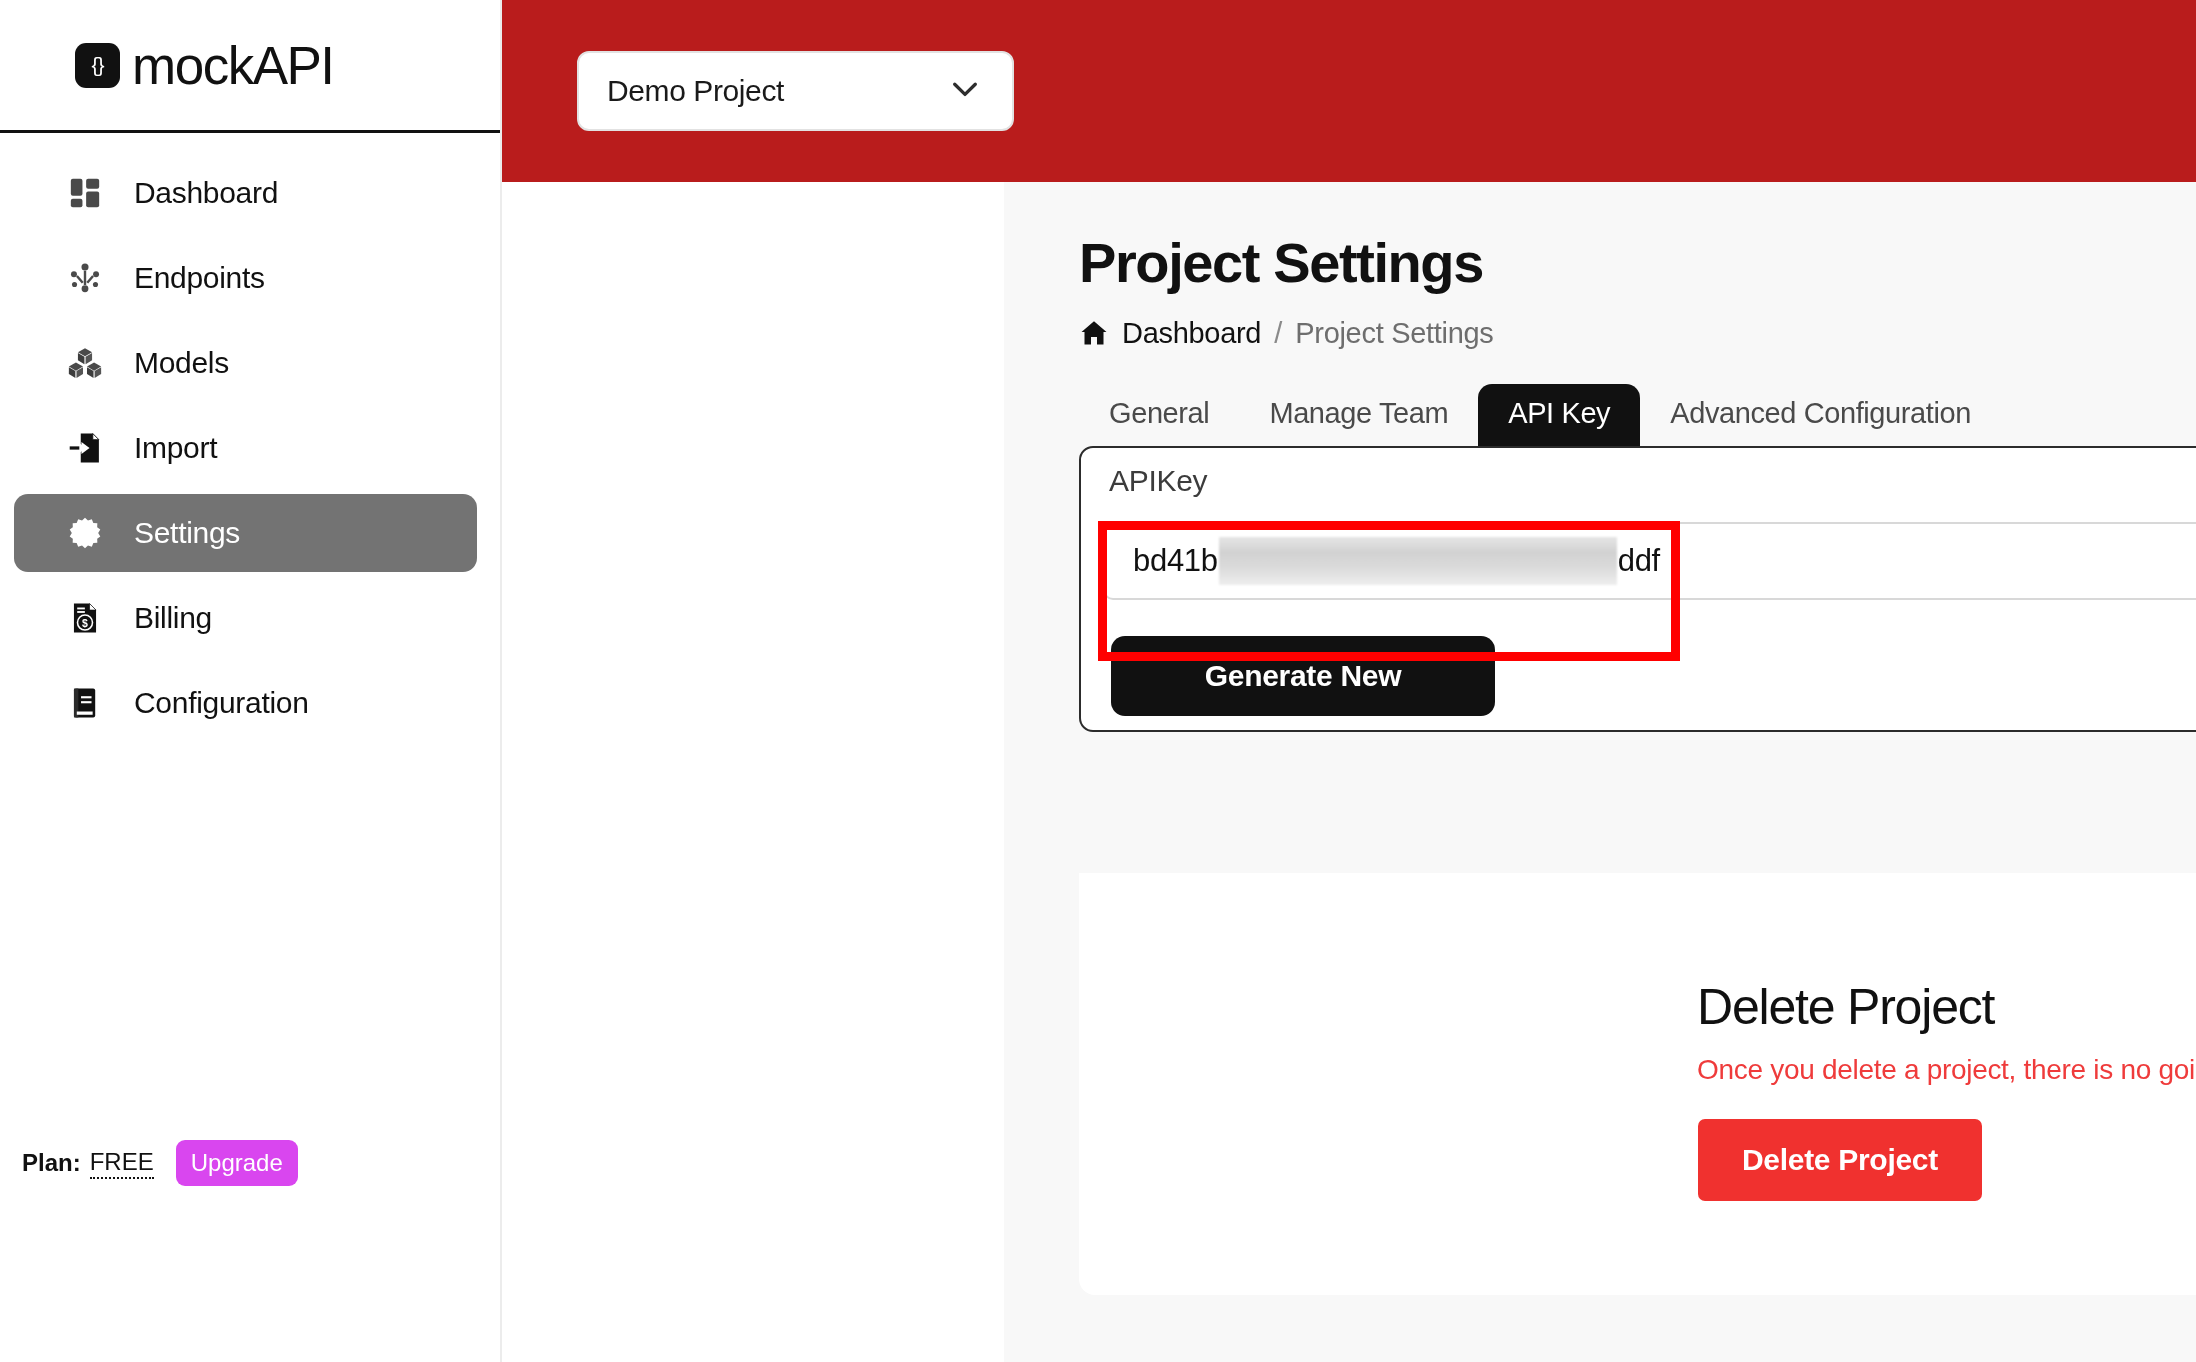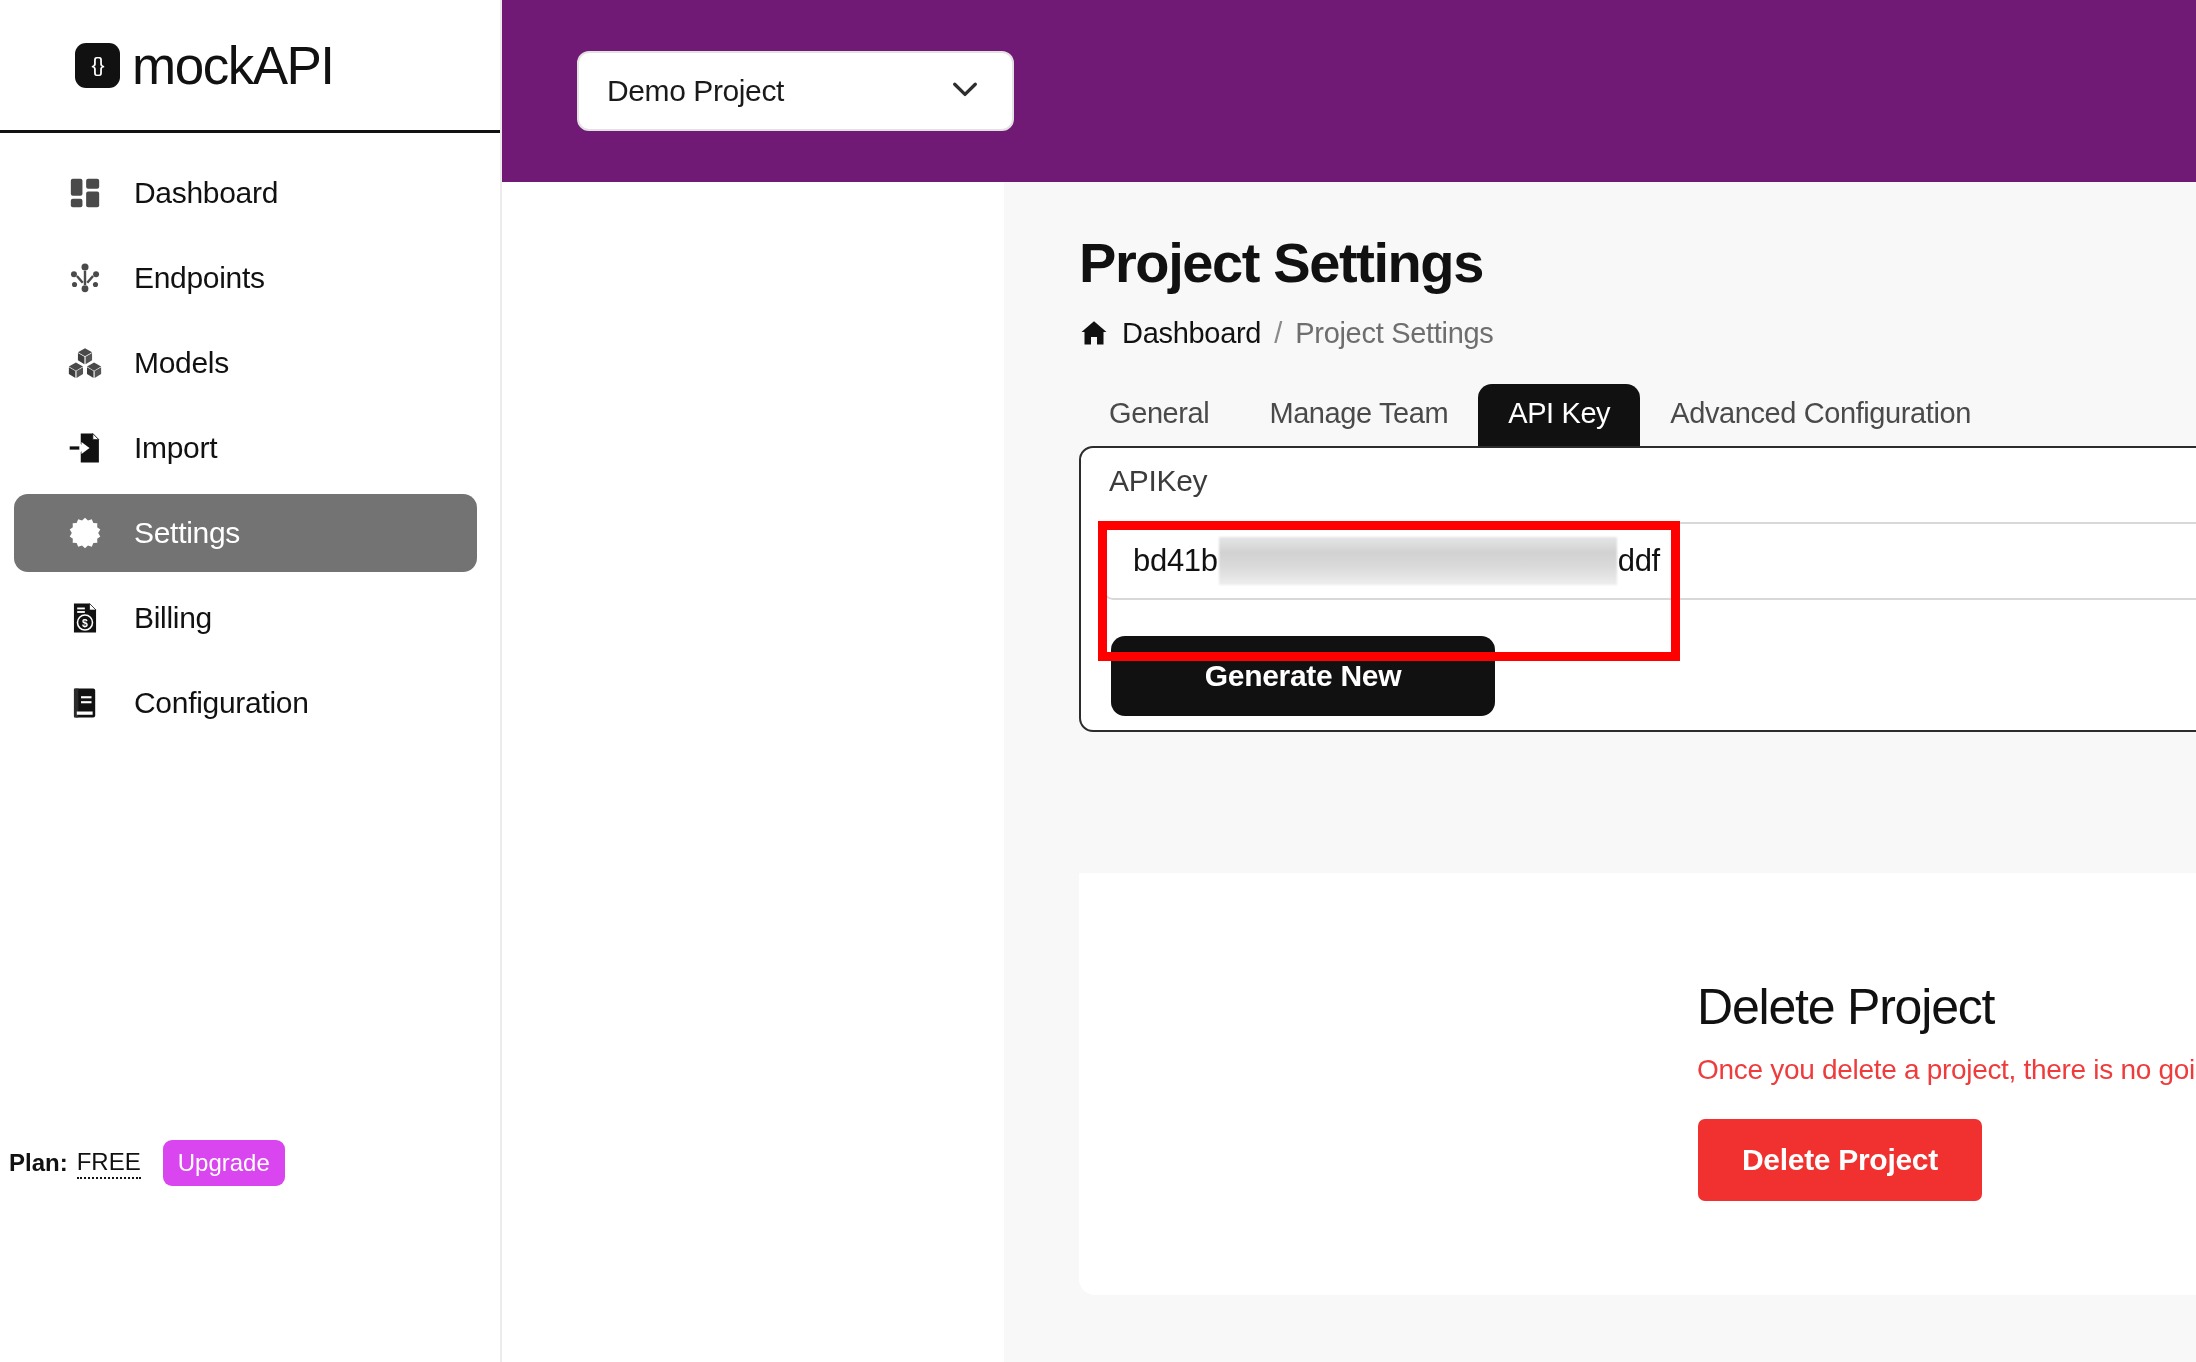--- a/index.html
+++ b/index.html
@@ -120,7 +120,7 @@
   }
   .topbar {
     height: 182px;
-    background: #701a75;
+    background: #b91c1c;
     display: flex;
     align-items: center;
     padding-left: 75px;

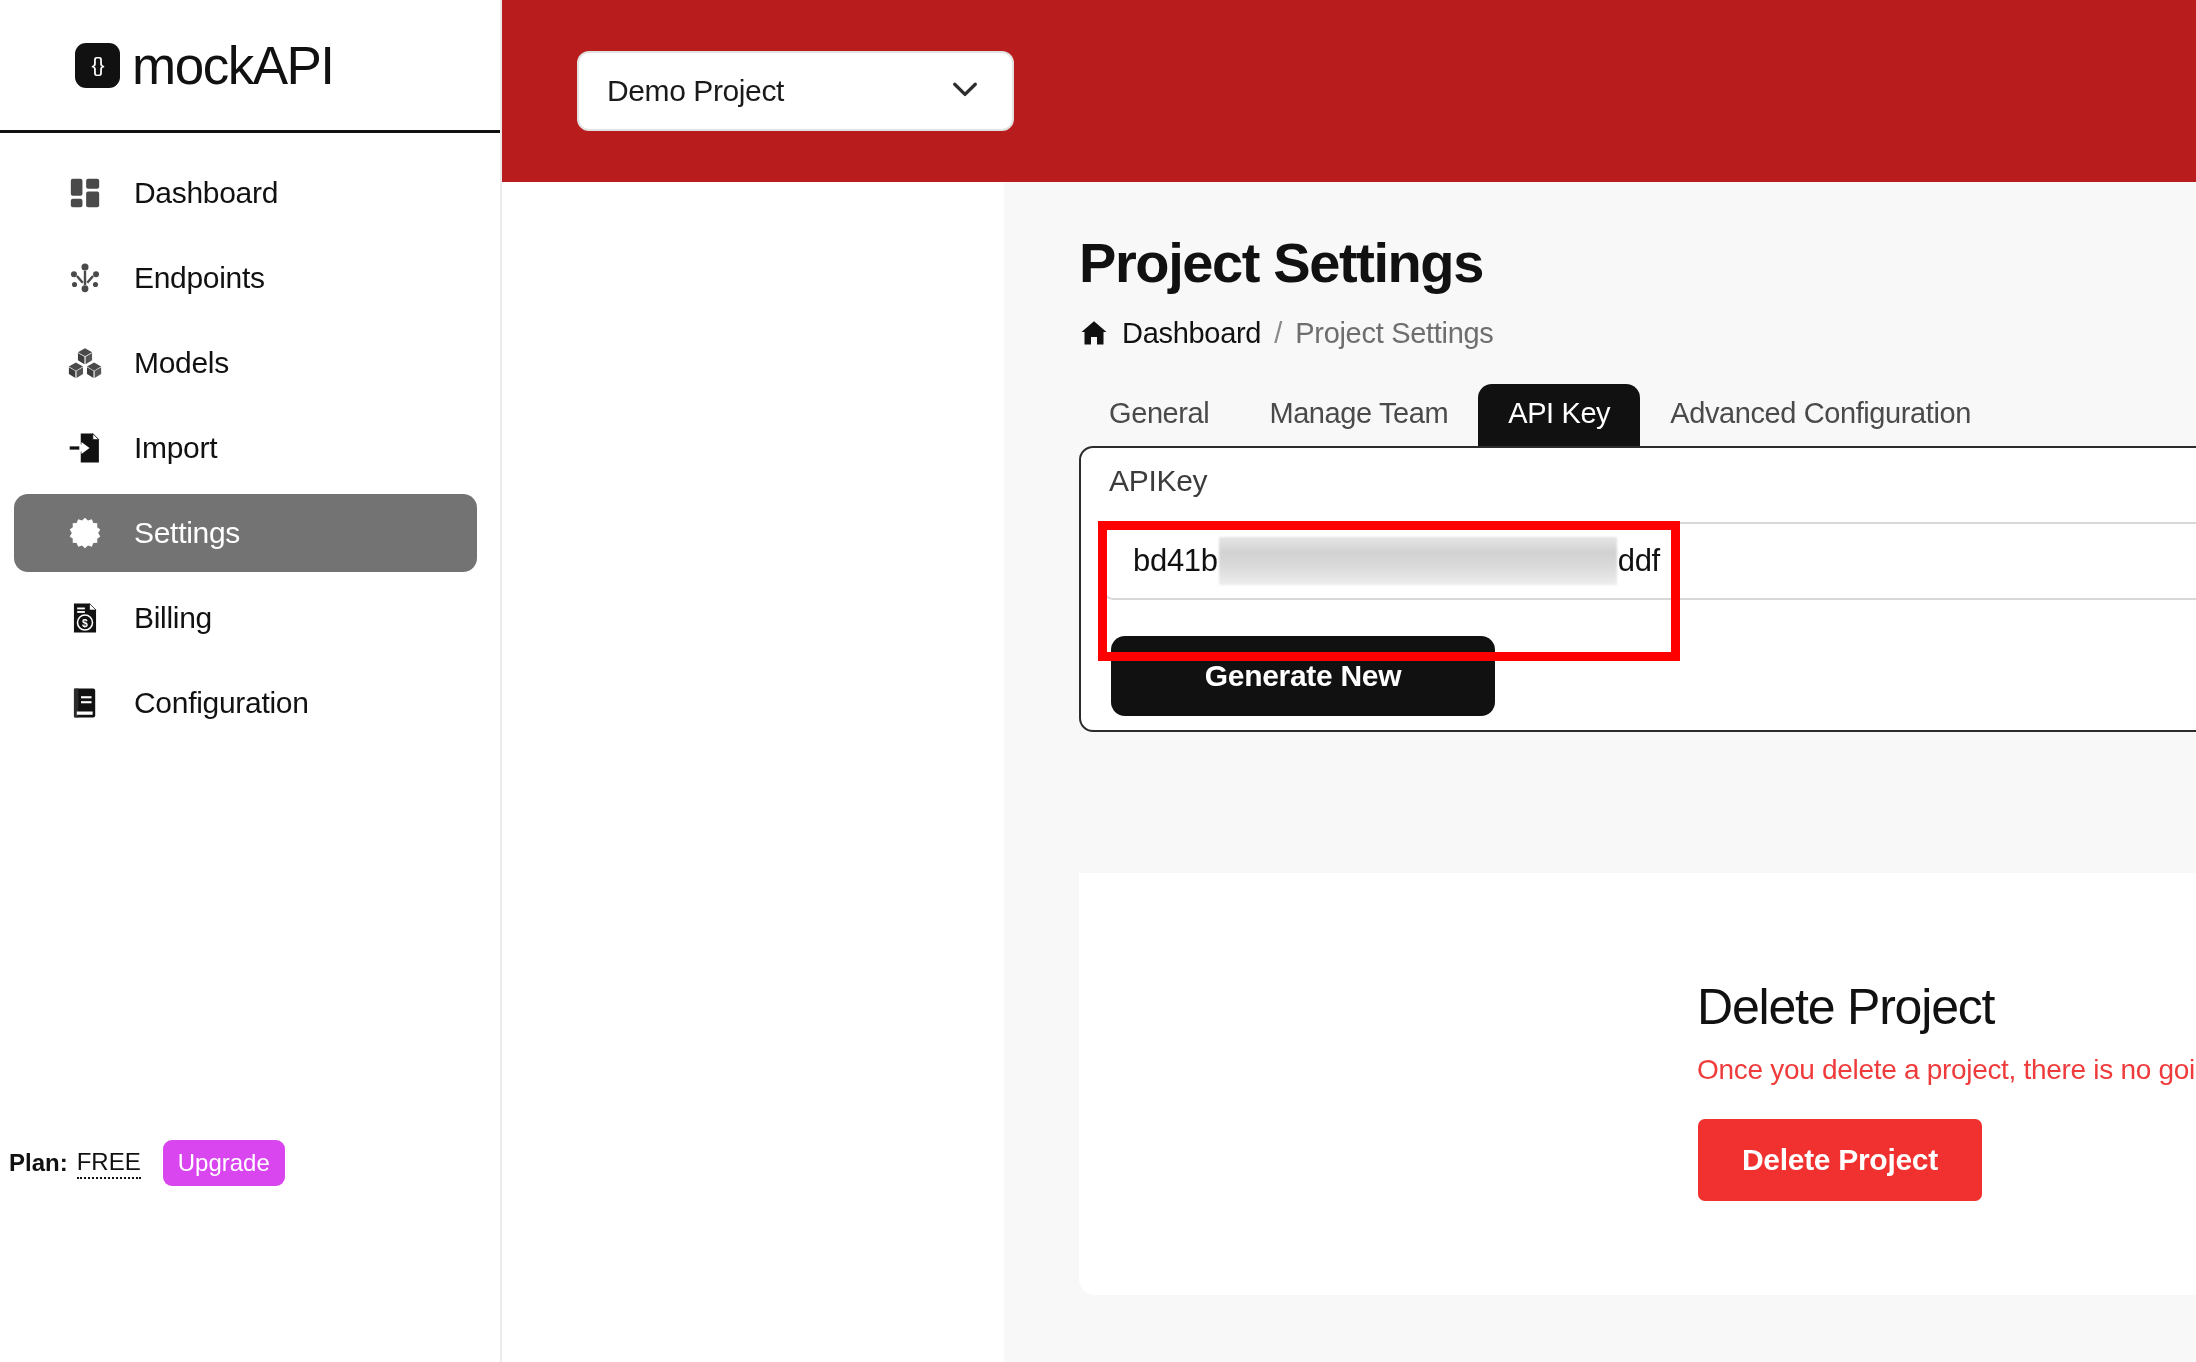--- a/index.html
+++ b/index.html
@@ -82,7 +82,7 @@
 
   .plan-row {
     position: absolute;
-    left: 9px;
+    left: 22px;
     top: 1140px;
     display: flex;
     align-items: center;

